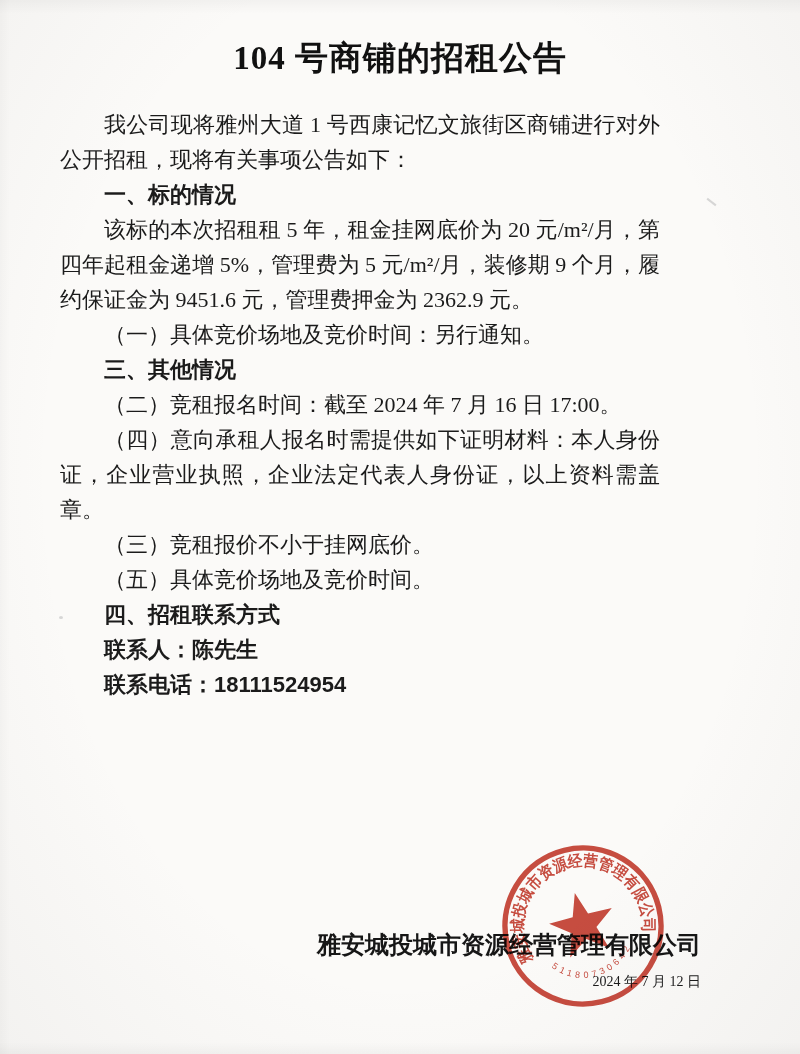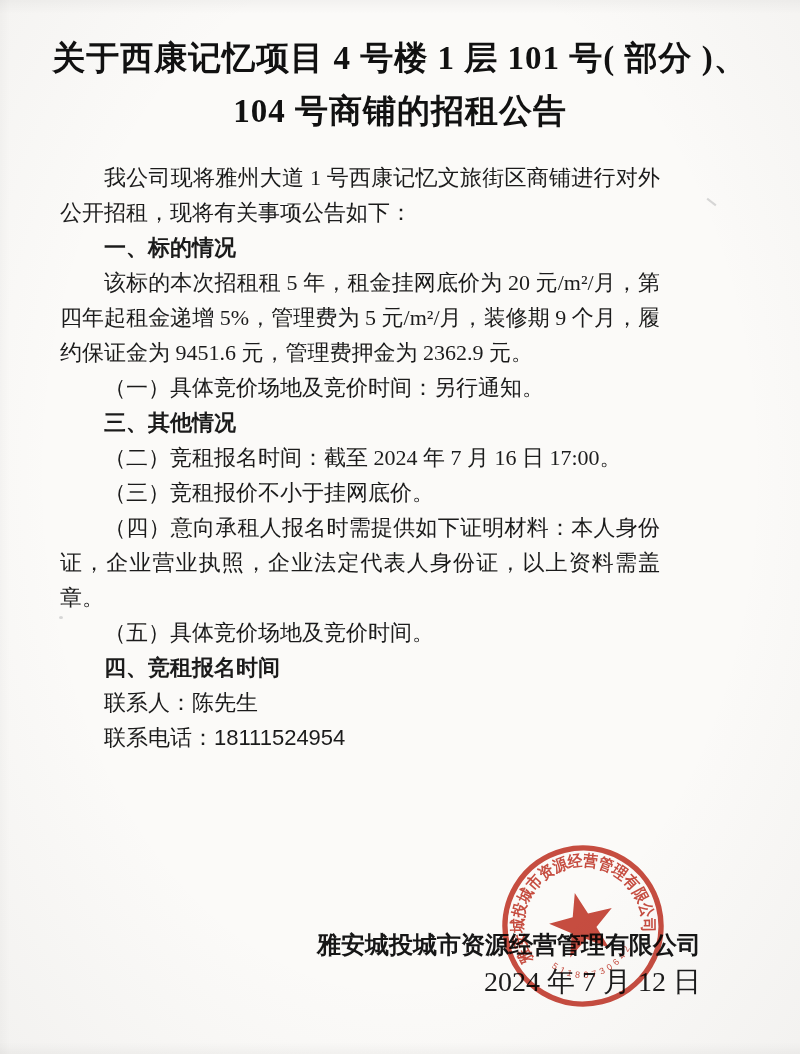--- a/index.html
+++ b/index.html
@@ -112,7 +112,6 @@
 <div class="page">
 
   <h1 class="title-block">
-    <span class="title-line">关于西康记忆项目 4 号楼 1 层 101 号( 部分 )、</span>
     <span class="title-line">104 号商铺的招租公告</span>
   </h1>
 

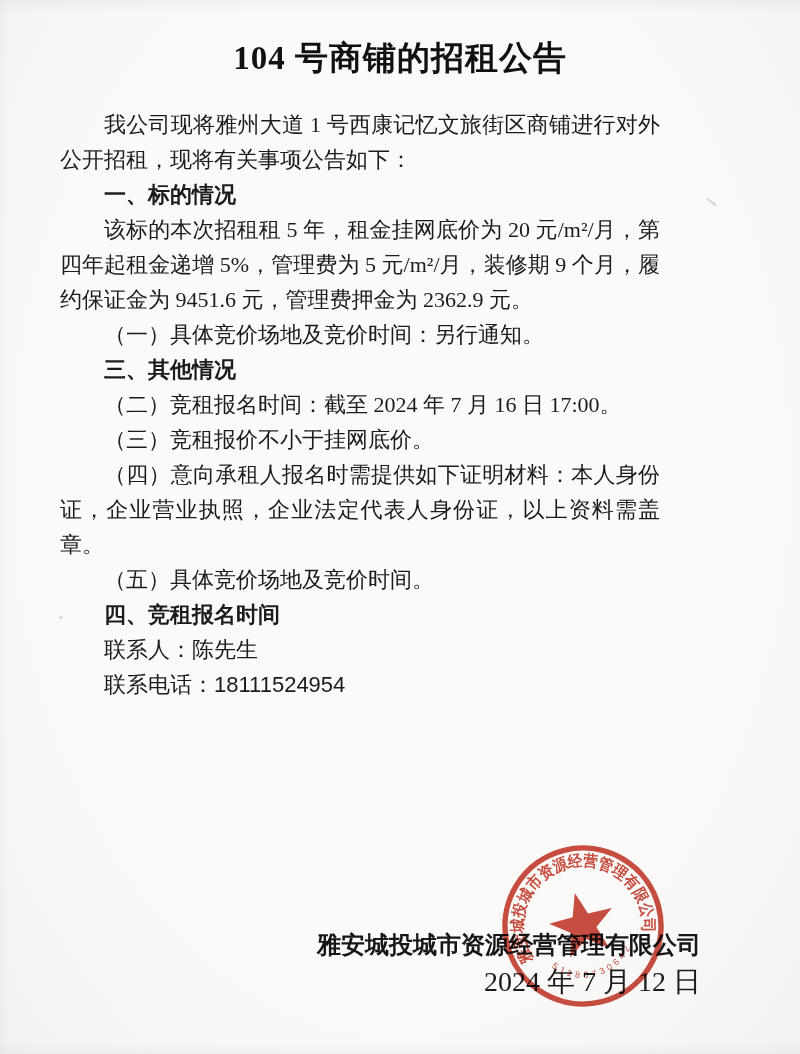--- a/index.html
+++ b/index.html
@@ -125,8 +125,8 @@
     <p class="indent">（一）具体竞价场地及竞价时间：另行通知。</p>
     <p class="indent heading">三、其他情况</p>
     <p class="indent">（二）竞租报名时间：截至 2024 年 7 月 16 日 17:00。</p>
+    <p class="indent">（四）意向承租人报名时需提供如下证明材料：本人身份证，企业营业执照，企业法定代表人身份证，以上资料需盖章。</p>
     <p class="indent">（三）竞租报价不小于挂网底价。</p>
-    <p class="indent">（四）意向承租人报名时需提供如下证明材料：本人身份证，企业营业执照，企业法定代表人身份证，以上资料需盖章。</p>
     <p class="indent">（五）具体竞价场地及竞价时间。</p>
 
     <p class="indent heading">四、竞租报名时间</p>

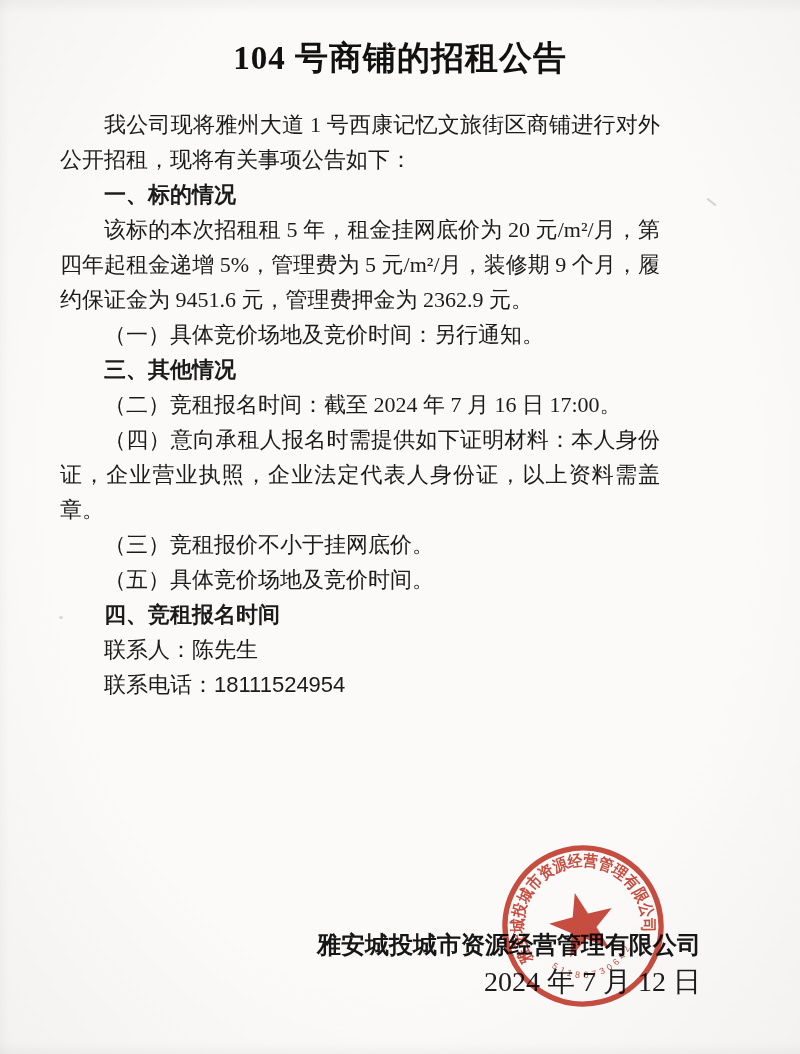--- a/index.html
+++ b/index.html
@@ -129,7 +129,7 @@
     <p class="indent">（三）竞租报价不小于挂网底价。</p>
     <p class="indent">（五）具体竞价场地及竞价时间。</p>
 
-    <p class="indent heading">四、竞租报名时间</p>
+    <p class="indent heading">四、招租联系方式</p>
     <p class="indent contact">联系人：陈先生</p>
     <p class="indent contact">联系电话：18111524954</p>
   </div>

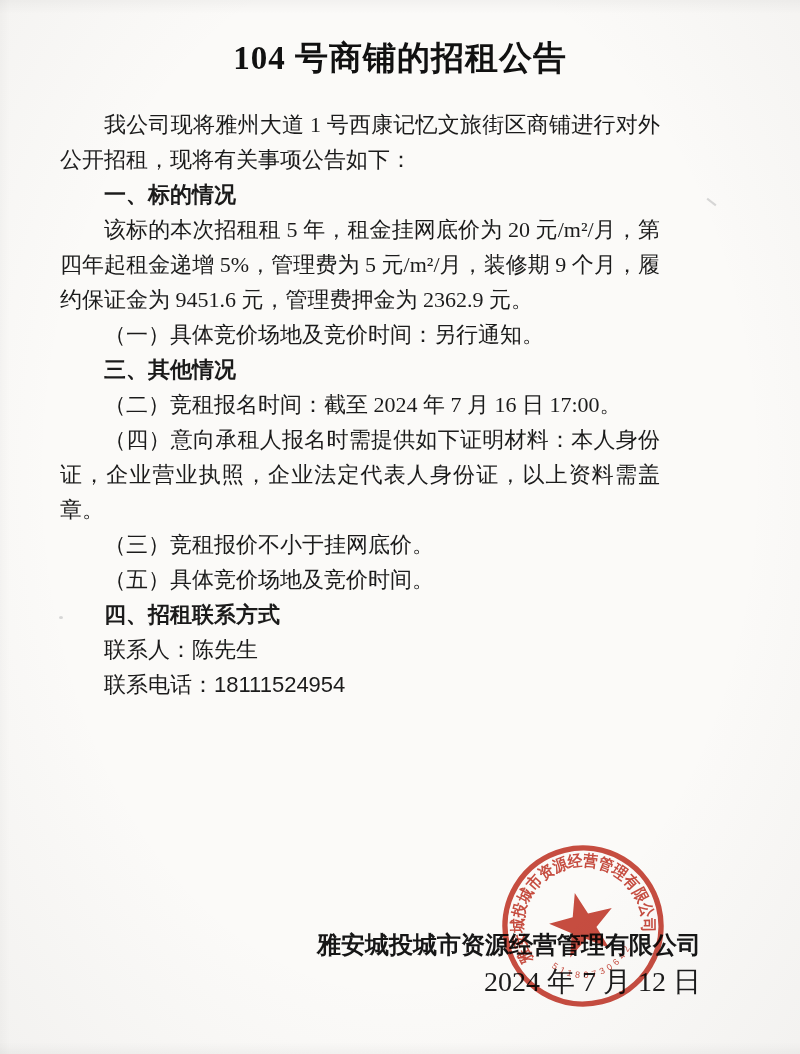--- a/index.html
+++ b/index.html
@@ -46,7 +46,7 @@
   }
   .contact {
     font-family:"Liberation Sans", sans-serif;
-    font-weight:400;
+    font-weight:700;
     color:#151515;
   }
   .footer {

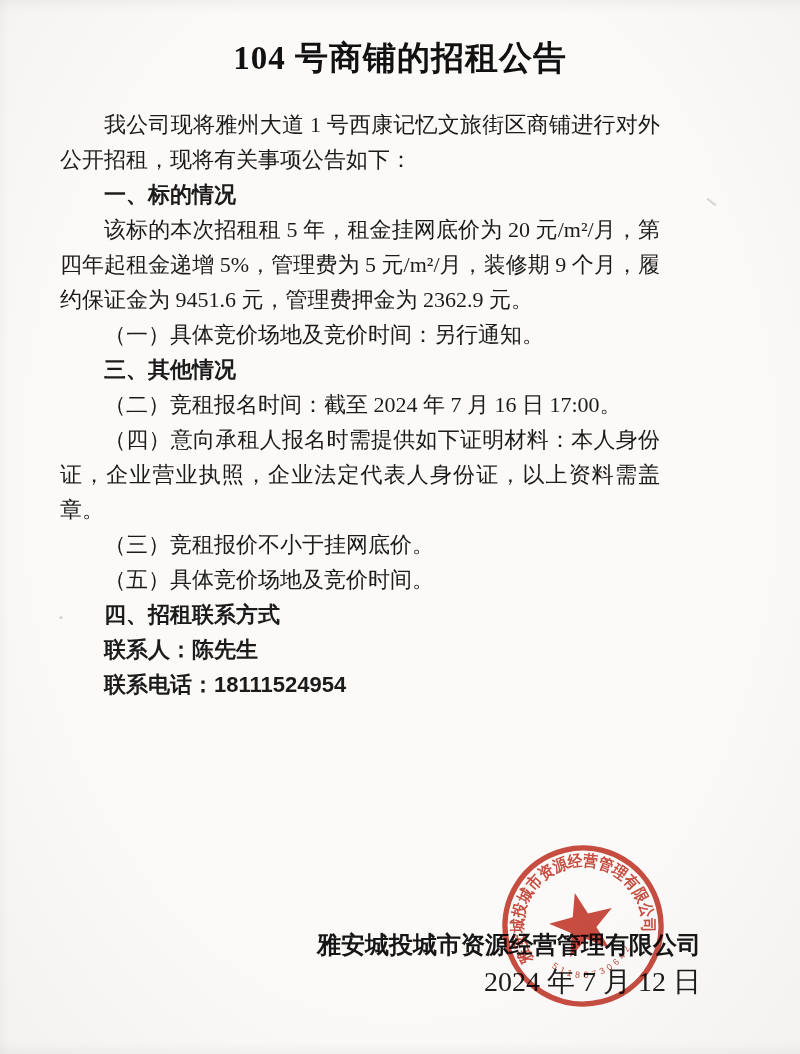--- a/index.html
+++ b/index.html
@@ -63,7 +63,7 @@
   }
   .footer .date {
     margin-top:8px;
-    font-size:28px;
+    font-size:14px;
     line-height:28px;
     color:#1b1b1b;
   }

